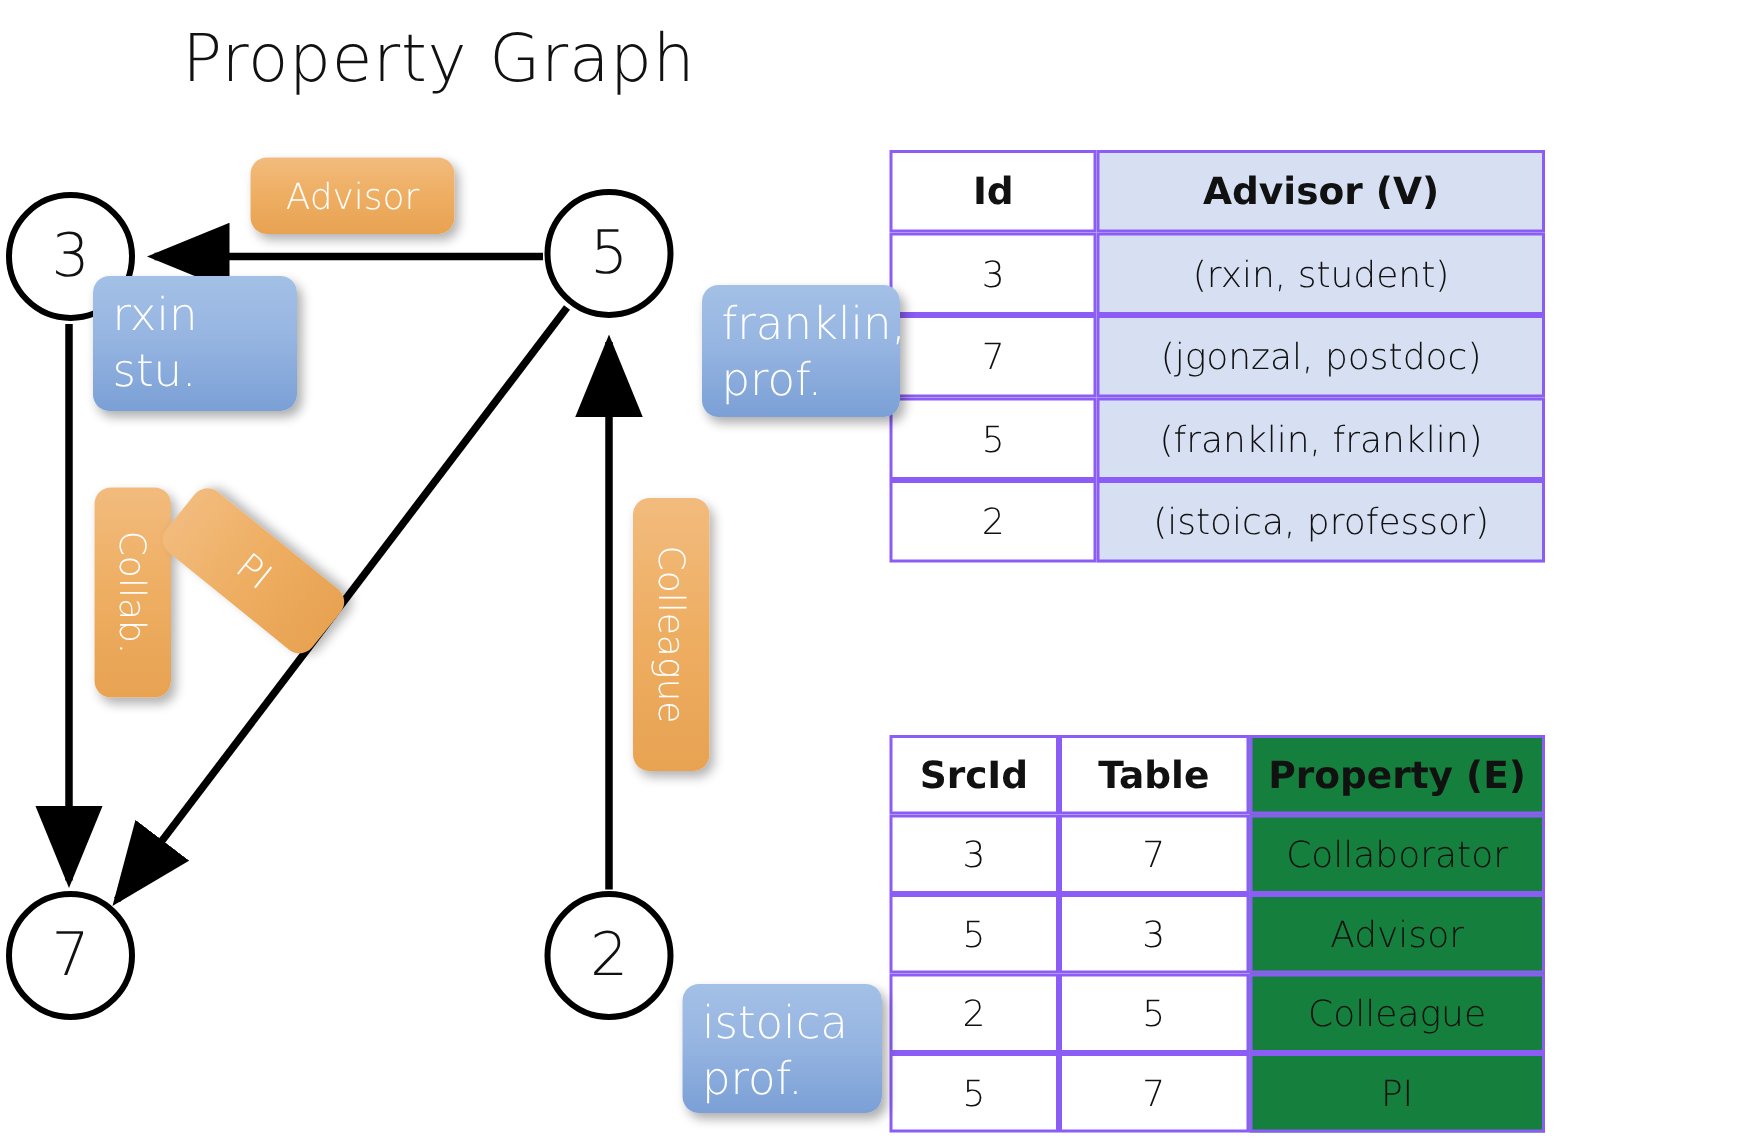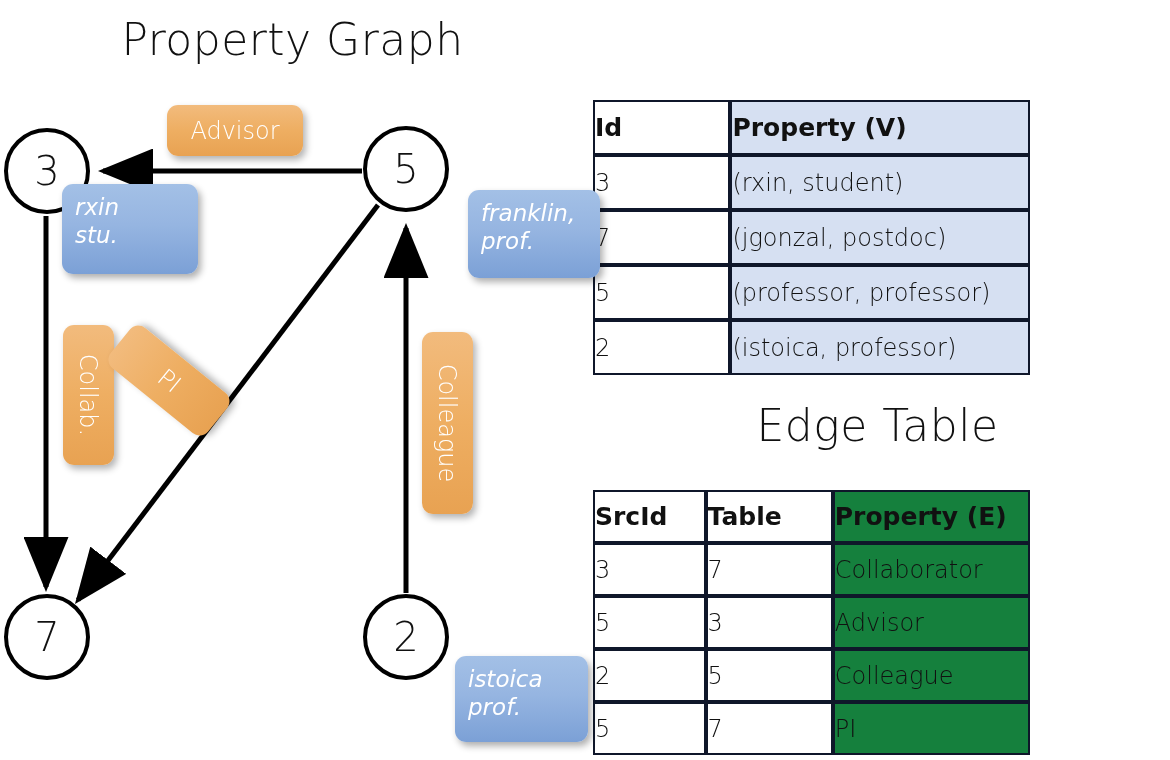--- a/index.html
+++ b/index.html
@@ -115,8 +115,8 @@
     font-weight: 300;
   }
   .tbl td, .tbl th {
-    border: 2px solid #0f172a;
-    text-align: left;
+    border: 2px solid #8b5cf6;
+    text-align: center;
     font-weight: 300;
     font-size: 24px;
     color: #111;

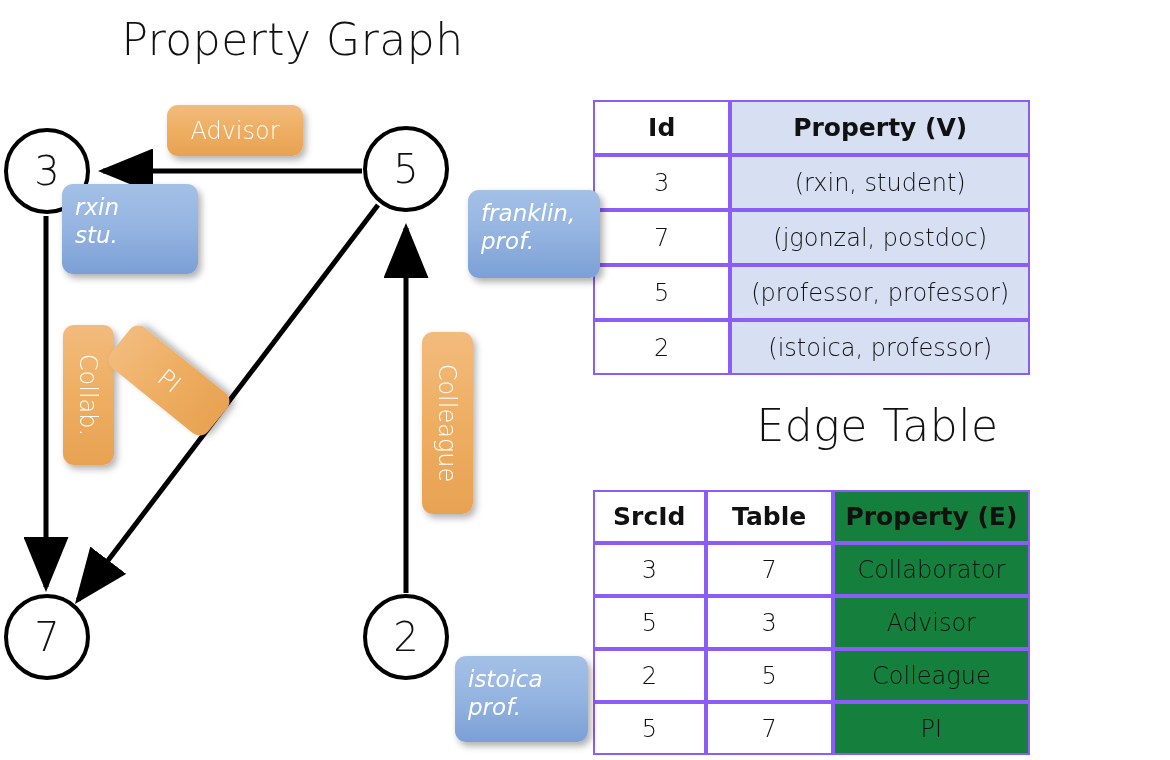--- a/index.html
+++ b/index.html
@@ -224,7 +224,7 @@
     <thead>
       <tr>
         <th class="cell-white col-id">Id</th>
-        <th class="cell-blue col-prop sep-left">Property (V)</th>
+        <th class="cell-blue col-prop sep-left">Advisor (V)</th>
       </tr>
     </thead>
     <tbody>

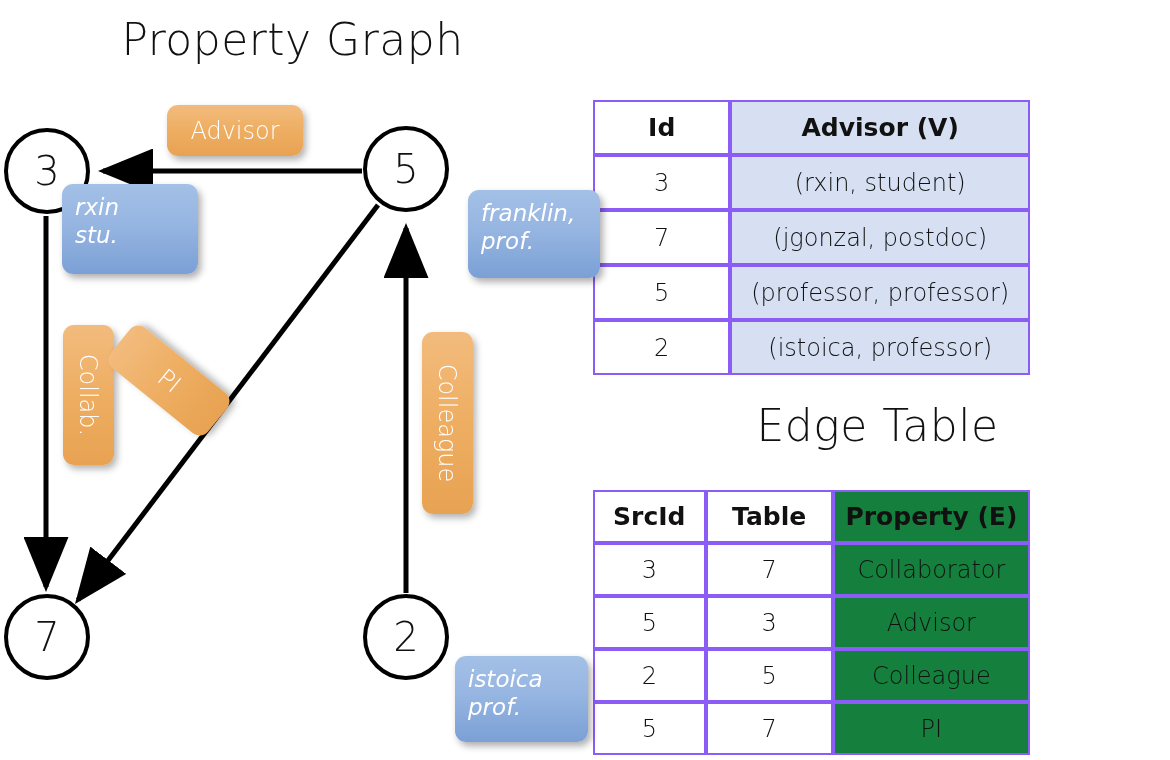--- a/index.html
+++ b/index.html
@@ -74,12 +74,11 @@
     color: #ffffff;
     font-family: "DejaVu Sans", sans-serif;
     font-weight: 300;
-    font-size: 23px;
+    font-size: 30px;
     line-height: 1.22;
     padding: 9px 0 23px 13px;
     box-sizing: border-box;
     z-index: 7;
-    font-style: italic;
   }
   .prop-box span { display: block; }
 

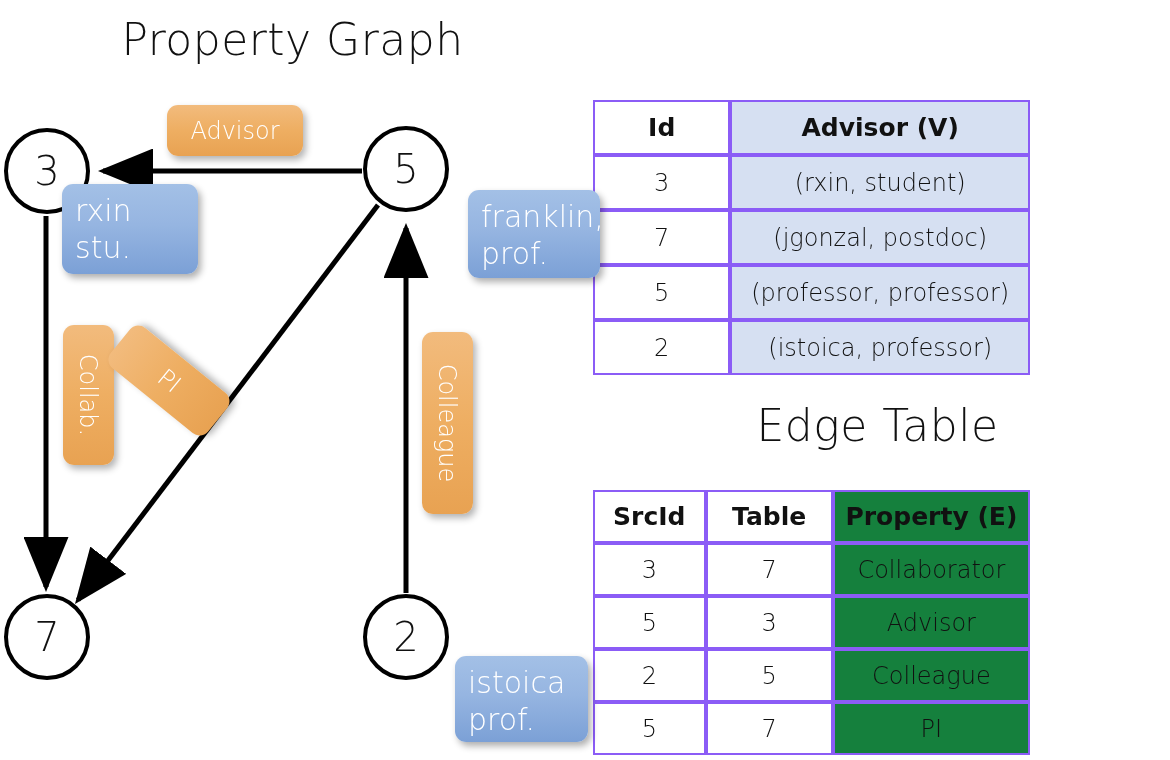--- a/index.html
+++ b/index.html
@@ -237,7 +237,7 @@
       </tr>
       <tr>
         <td class="cell-white col-id">5</td>
-        <td class="cell-blue col-prop sep-left">(professor, professor)</td>
+        <td class="cell-blue col-prop sep-left">(franklin, franklin)</td>
       </tr>
       <tr>
         <td class="cell-white col-id">2</td>

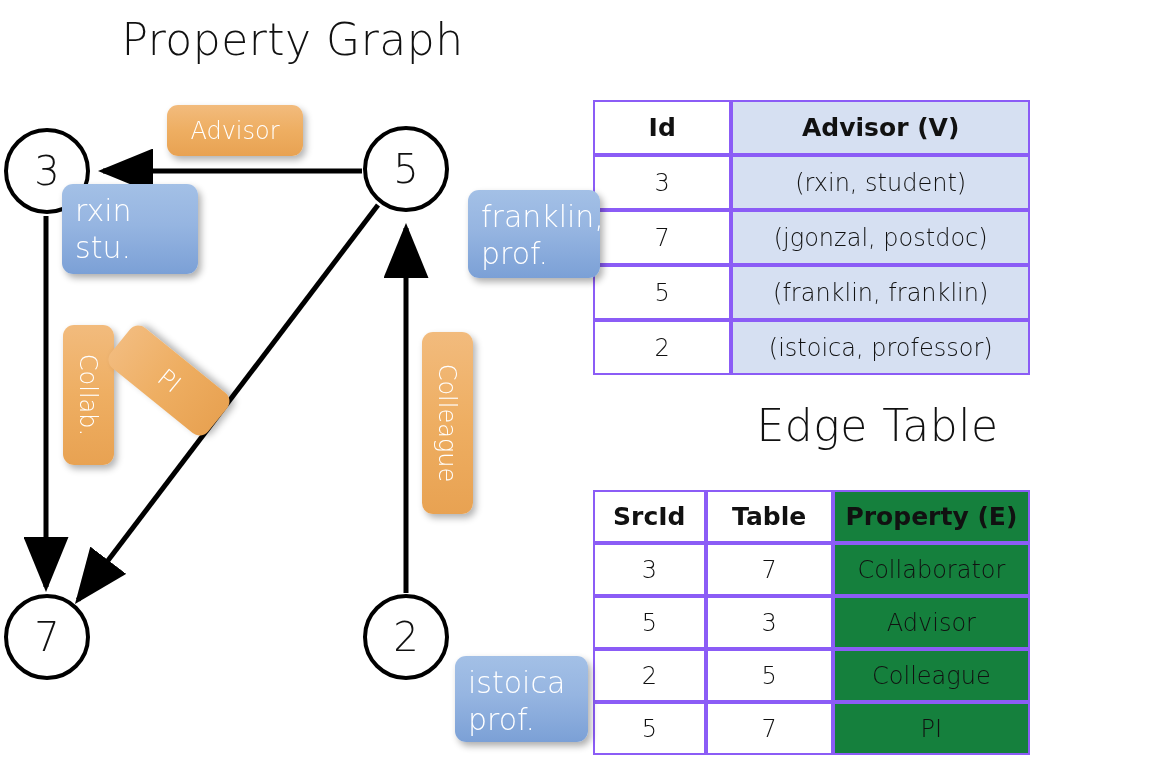--- a/index.html
+++ b/index.html
@@ -150,7 +150,6 @@
   <div class="big-title" id="title-property-graph">Property Graph</div>
 
 
-  <div class="big-title" id="title-edge-table">Edge Table</div>
 
   <div id="graph-panel">
 

